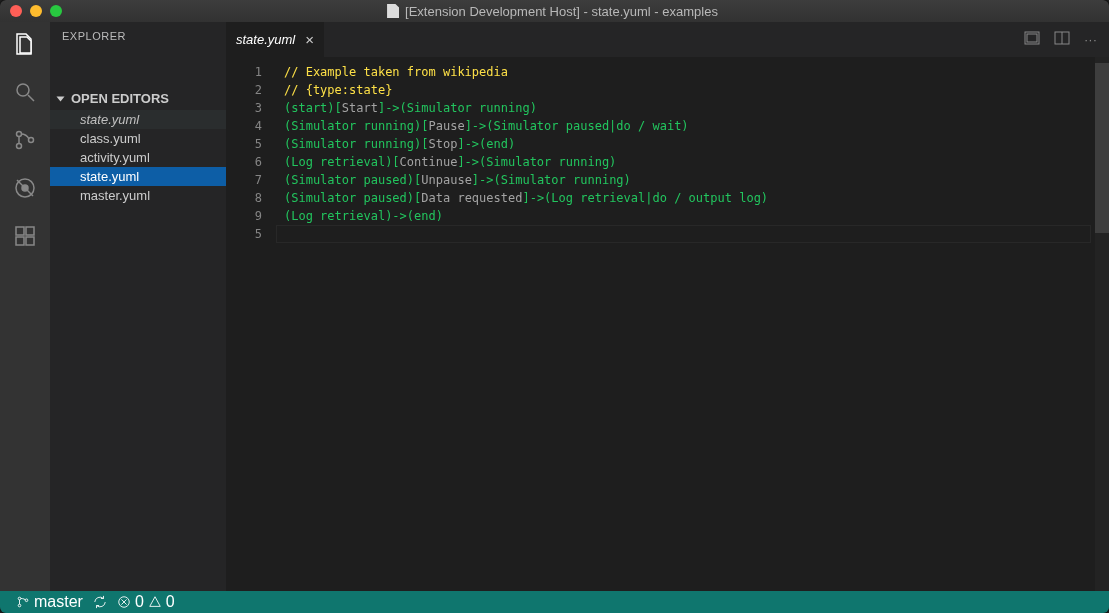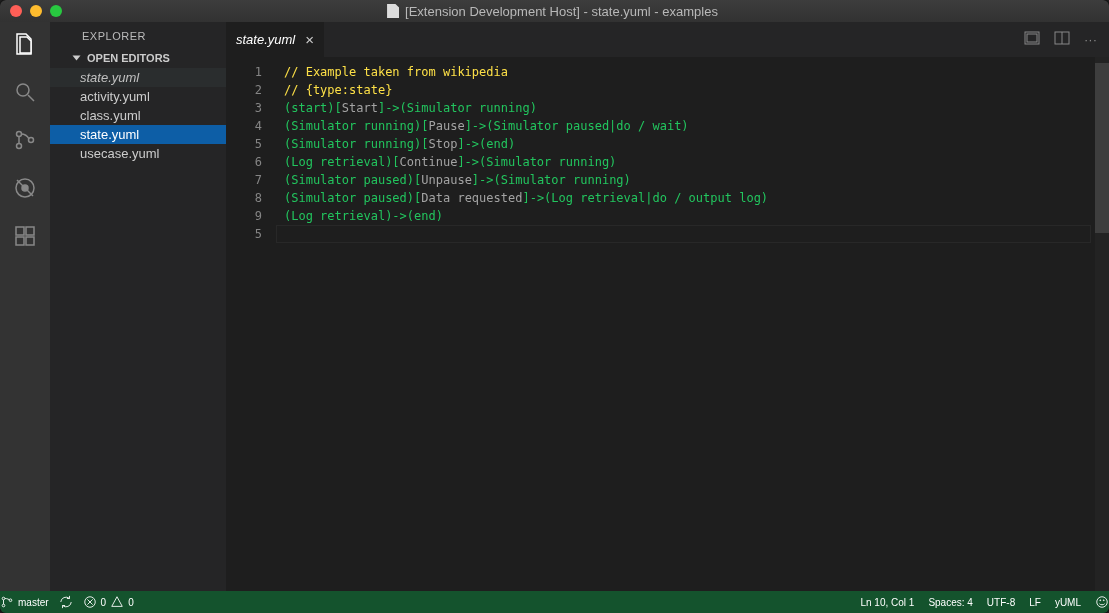--- a/index.html
+++ b/index.html
@@ -18,7 +18,7 @@
   .activitybar svg{width:24px;height:24px;fill:none;stroke:currentColor;stroke-width:1.5;}
 
   .sidebar { width:176px; background:#252526; color:#bbb; }
-  .sidebar-title { font-size:11px; color:#bbb; padding:8px 12px 6px 32px; letter-spacing:0.5px;}
+  .sidebar-title { font-size:11px; color:#bbb; padding:8px 12px 6px 12px; letter-spacing:0.5px;}
   .section-hdr { font-size:11px; font-weight:700; color:#ccc; padding:4px 24px; display:flex; align-items:center; gap:4px; cursor:pointer;}
   .section-hdr::before{content:"";display:inline-block;border-style:solid;border-width:4px 0 4px 5px;border-color:transparent transparent transparent #ccc;transform:rotate(90deg);margin-right:4px;}
   .tree-item { font-size:13px; padding:2px 8px 2px 30px; color:#ccc; cursor:pointer; font-style: normal;}

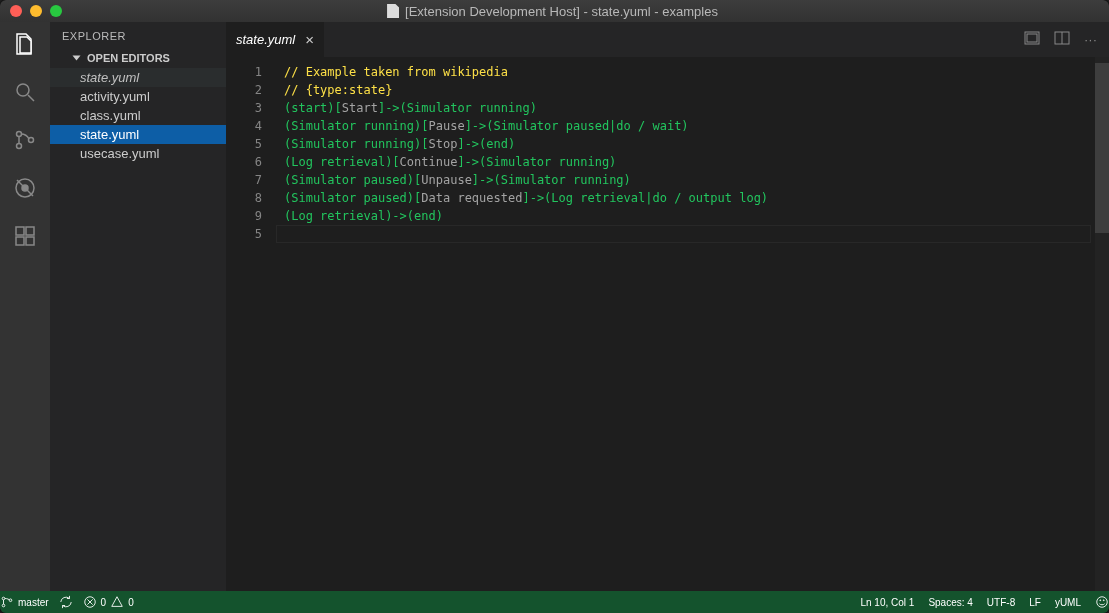--- a/index.html
+++ b/index.html
@@ -19,7 +19,7 @@
 
   .sidebar { width:176px; background:#252526; color:#bbb; }
   .sidebar-title { font-size:11px; color:#bbb; padding:8px 12px 6px 12px; letter-spacing:0.5px;}
-  .section-hdr { font-size:11px; font-weight:700; color:#ccc; padding:4px 24px; display:flex; align-items:center; gap:4px; cursor:pointer;}
+  .section-hdr { font-size:13px; font-weight:700; color:#ccc; padding:4px 8px; display:flex; align-items:center; gap:4px; cursor:pointer;margin-top:39px;}
   .section-hdr::before{content:"";display:inline-block;border-style:solid;border-width:4px 0 4px 5px;border-color:transparent transparent transparent #ccc;transform:rotate(90deg);margin-right:4px;}
   .tree-item { font-size:13px; padding:2px 8px 2px 30px; color:#ccc; cursor:pointer; font-style: normal;}
   .tree-item.open-editor{font-style:italic;color:#c0c0c0;background:#2a2d2e;}

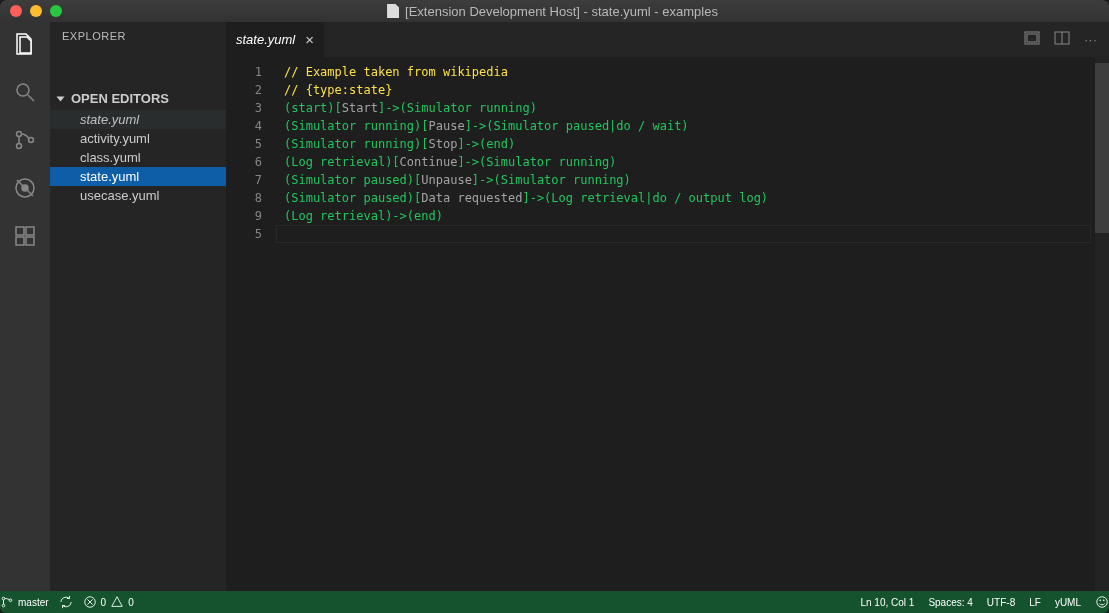--- a/index.html
+++ b/index.html
@@ -107,8 +107,8 @@
         <span>OPEN EDITORS</span>
       </div>
     <div class="tree-item open-editor">state.yuml</div>
+    <div class="tree-item">class.yuml</div>
     <div class="tree-item">activity.yuml</div>
-    <div class="tree-item">class.yuml</div>
     <div class="tree-item selected">state.yuml</div>
     <div class="tree-item">usecase.yuml</div>
   </div>

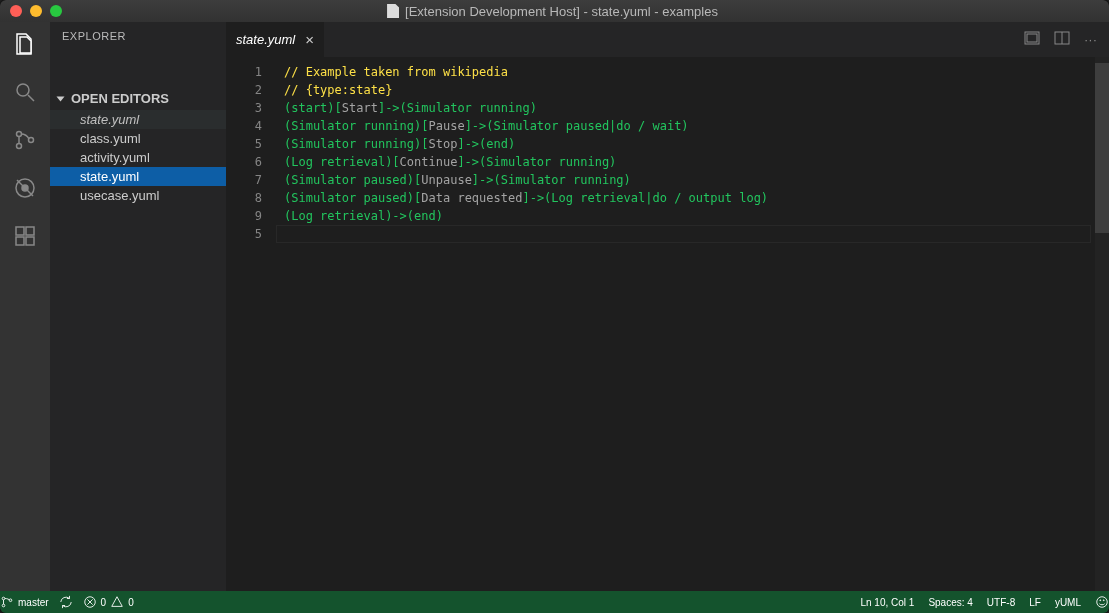--- a/index.html
+++ b/index.html
@@ -110,7 +110,7 @@
     <div class="tree-item">class.yuml</div>
     <div class="tree-item">activity.yuml</div>
     <div class="tree-item selected">state.yuml</div>
-    <div class="tree-item">usecase.yuml</div>
+    <div class="tree-item">master.yuml</div>
   </div>
 
   <div class="editor">

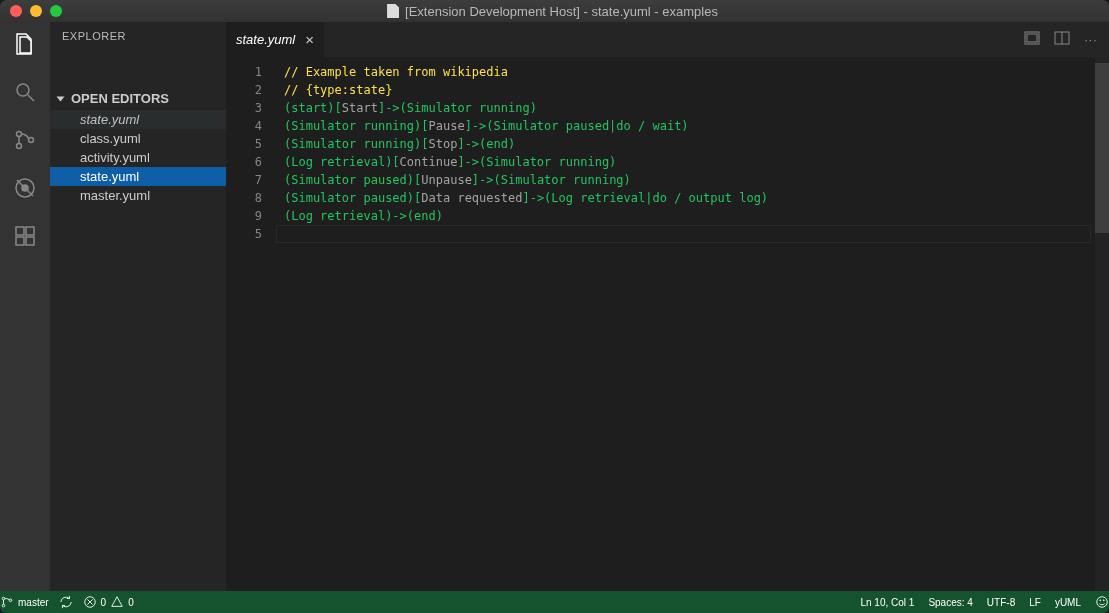--- a/index.html
+++ b/index.html
@@ -42,7 +42,7 @@
   .scroll-rt{position:absolute;top:0;right:0;width:14px;bottom:0;background:rgba(50,50,50,0.3);}
   .minimap-block{position:absolute;top:6px;right:0;width:14px;height:170px;background:rgba(80,80,80,0.6);}
 
-  .statusbar { height:22px; background:#14532d; color:#fff; display:flex; align-items:center; font-size:10px; padding:0 0; gap:10px;}
+  .statusbar { height:22px; background:#0f766e; color:#fff; display:flex; align-items:center; font-size:16px; padding:0 16px; gap:10px;}
   .statusbar .right{margin-left:auto;display:flex;gap:14px;align-items:center;}
   .sb-item{display:flex;align-items:center;gap:4px;cursor:pointer;}
   .sb-ico{width:14px;height:14px;display:inline-block;}

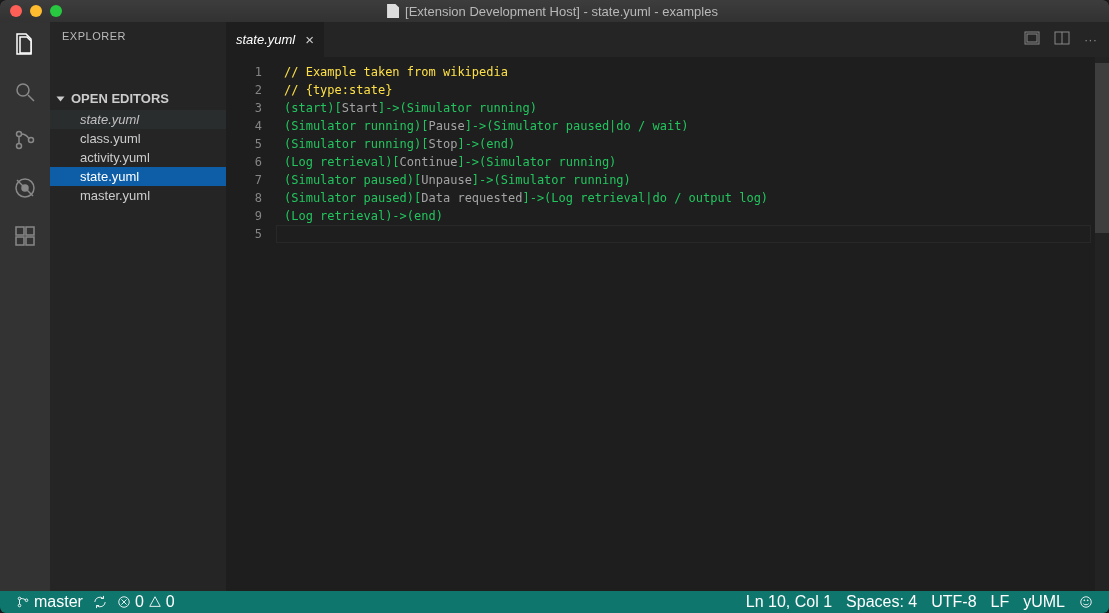--- a/index.html
+++ b/index.html
@@ -180,21 +180,6 @@
       </svg>
     <span>0</span>
   </div>
-  <div class="right">
-    <div class="sb-item">Ln 10, Col 1</div>
-    <div class="sb-item">Spaces: 4</div>
-    <div class="sb-item">UTF-8</div>
-    <div class="sb-item">LF</div>
-    <div class="sb-item">yUML</div>
-    <div class="sb-item">
-        <svg class="sb-ico" viewBox="0 0 16 16" stroke="#fff" fill="none">
-          <circle cx="8" cy="8" r="6"></circle>
-          <circle cx="6" cy="6" r="0.5" fill="#fff"></circle>
-          <circle cx="10" cy="6" r="0.5" fill="#fff"></circle>
-          <path d="M5 10c1 1.5 5 1.5 6 0"></path>
-        </svg>
-      </div>
-  </div>
 </div>
 
 </body></html>

